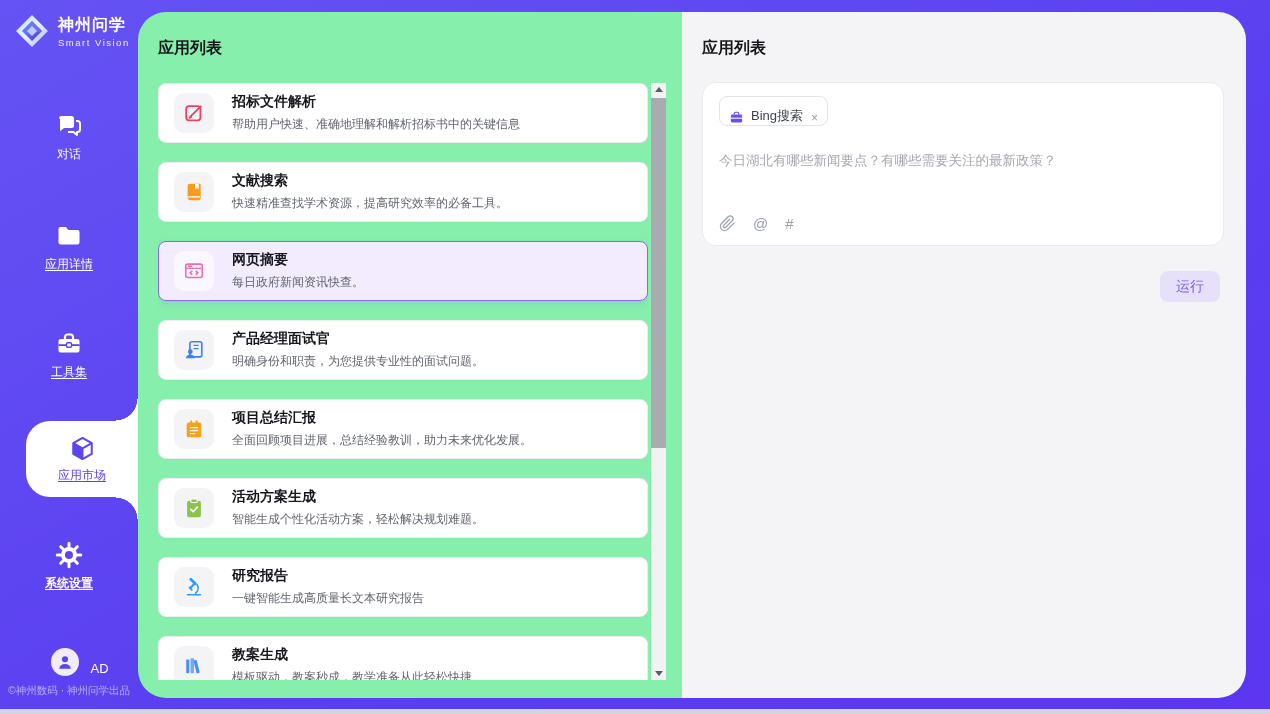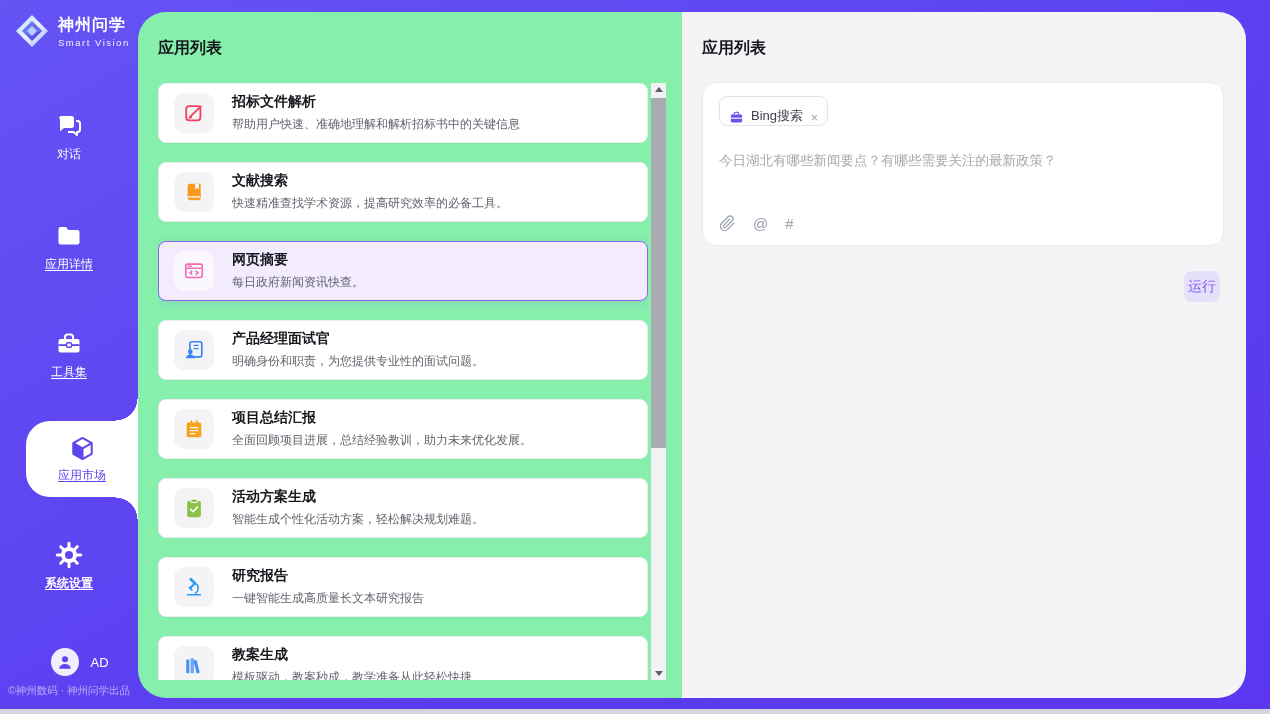--- a/index.html
+++ b/index.html
@@ -68,7 +68,7 @@
   .prompt-text{position:absolute;top:69px;left:16px;right:16px;font-size:13.5px;color:#a7a7b0;cursor:text;}
   .composer-toolbar{position:absolute;bottom:13px;left:16px;display:flex;align-items:center;gap:17px;color:#9aa0ab;}
   .tool-glyph{font-size:15px;color:#9aa0ab;cursor:pointer;line-height:1;}
-  .run-btn{position:absolute;top:259px;right:26px;width:36px;height:31px;background:#e7e0fb;color:#7a5cf6;
+  .run-btn{position:absolute;top:259px;right:26px;width:60px;height:31px;background:#e7e0fb;color:#7a5cf6;
     font-size:14px;border:none;border-radius:8px;display:flex;align-items:center;justify-content:center;cursor:pointer;}
 
   svg{display:block;}

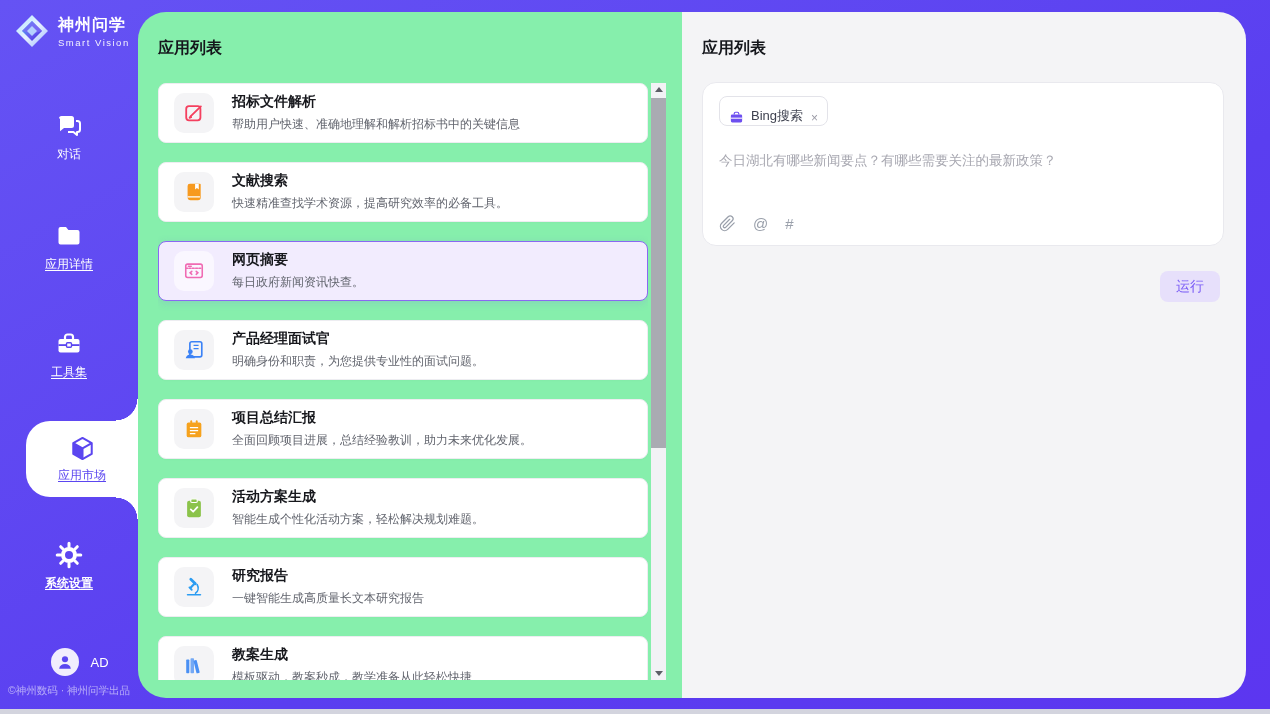--- a/index.html
+++ b/index.html
@@ -29,7 +29,7 @@
   .nav-active-tab::after{content:"";position:absolute;bottom:-22px;right:0;width:22px;height:22px;
     background:radial-gradient(circle 22px at 0 100%,rgba(0,0,0,0) 21px,#fff 21.5px);}
   .nav-active-tab .nav-label{color:#5b46f0;font-size:12px;text-decoration:underline;text-underline-offset:2px;}
-  .user-row{position:absolute;top:648px;left:0;width:160px;display:flex;align-items:center;justify-content:center;gap:11px;cursor:pointer;}
+  .user-row{position:absolute;top:648px;left:0;width:160px;display:flex;align-items:flex-end;justify-content:center;gap:11px;cursor:pointer;}
   .avatar{width:28px;height:28px;border-radius:50%;background:#f1edfd;display:flex;align-items:center;justify-content:center;}
   .user-name{font-size:13px;color:#fff;}
   .copyright{position:absolute;top:684px;left:8px;font-size:10.5px;color:rgba(255,255,255,.55);white-space:nowrap;}

